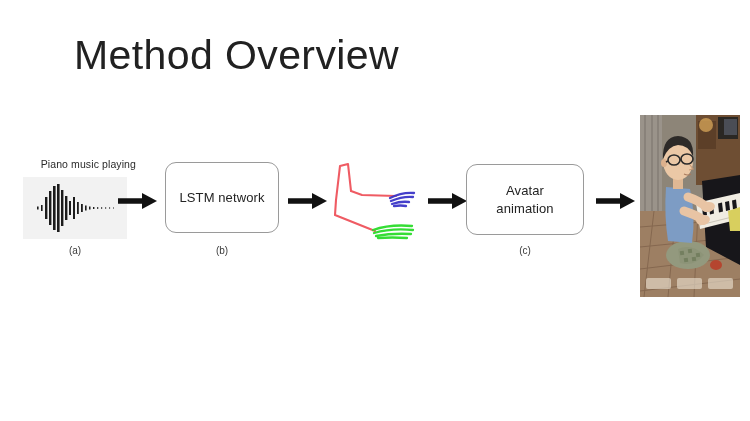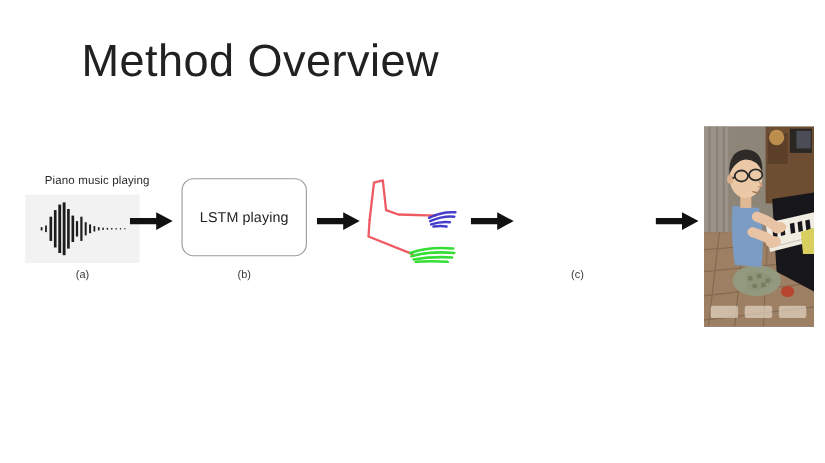--- a/index.html
+++ b/index.html
@@ -187,7 +187,7 @@
   </svg>
 
   <div class="proc-box" id="box-lstm">
-    <span>LSTM playing</span>
+    <span>LSTM network</span>
   </div>
   <div class="sub-caption" id="caption-b">(b)</div>
 

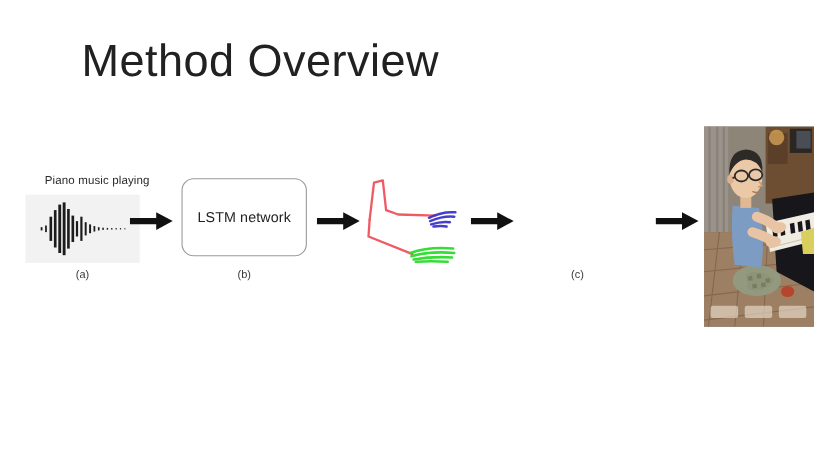--- a/index.html
+++ b/index.html
@@ -226,6 +226,12 @@
     <path d="M0 8.2 H24 V3 L39 11 L24 19 V13.8 H0 Z" fill="#111111"></path>
   </svg>
 
+  <div class="proc-box" id="box-avatar">
+    <span>
+      <span>Avatar</span><br>
+      <span>animation</span>
+    </span>
+  </div>
   <div class="sub-caption" id="caption-c">(c)</div>
 
   <svg class="arrow" id="arrow-4" viewBox="0 0 40 22">

